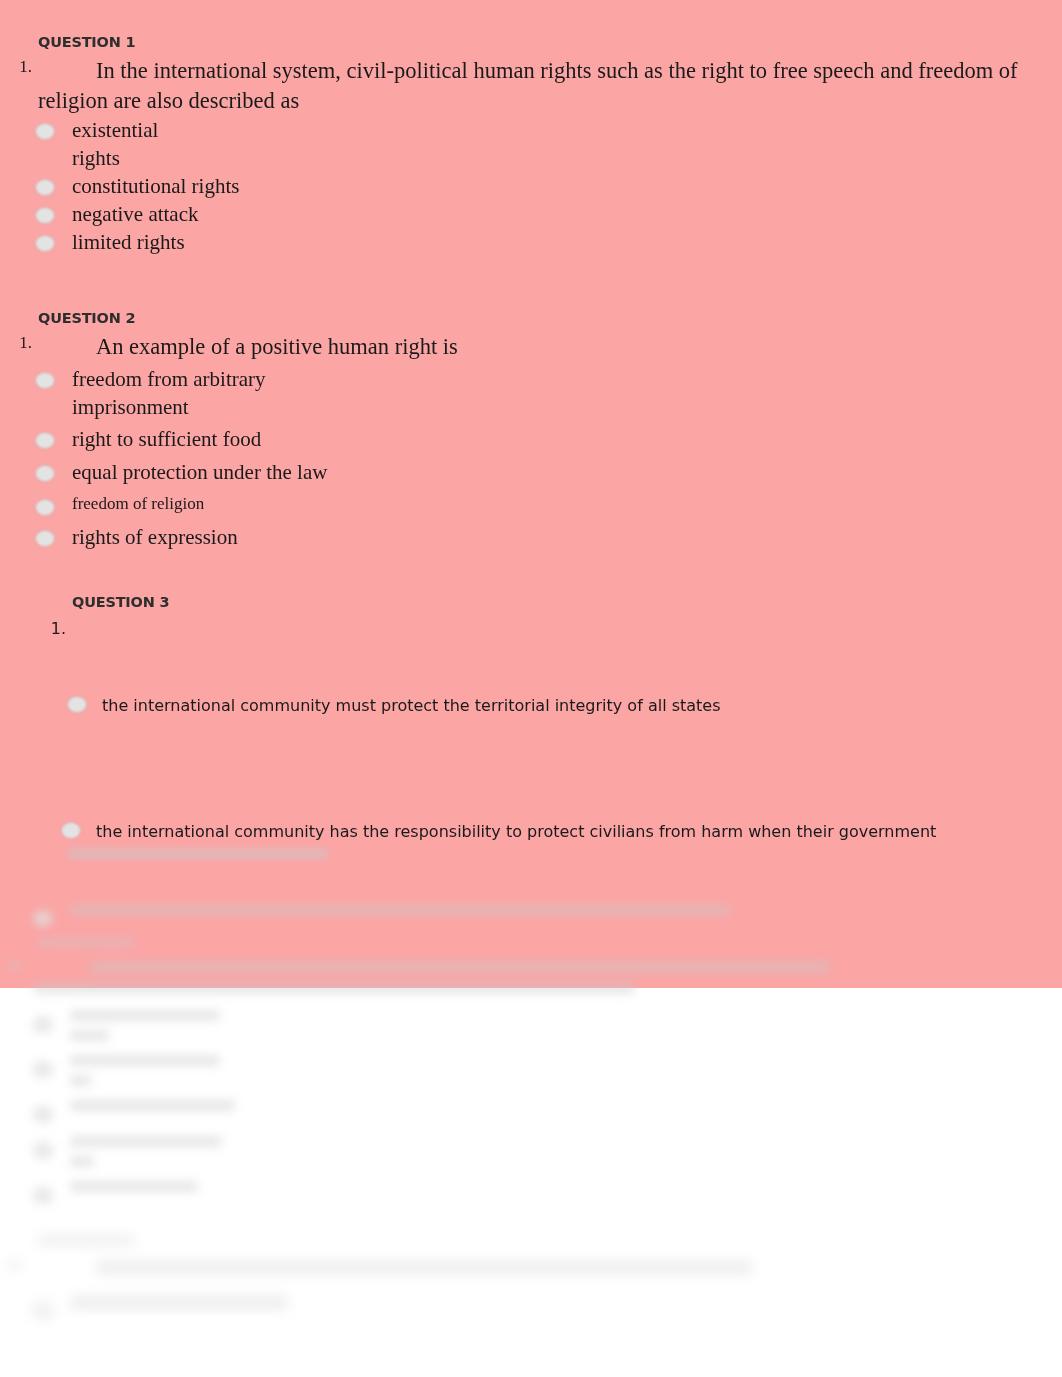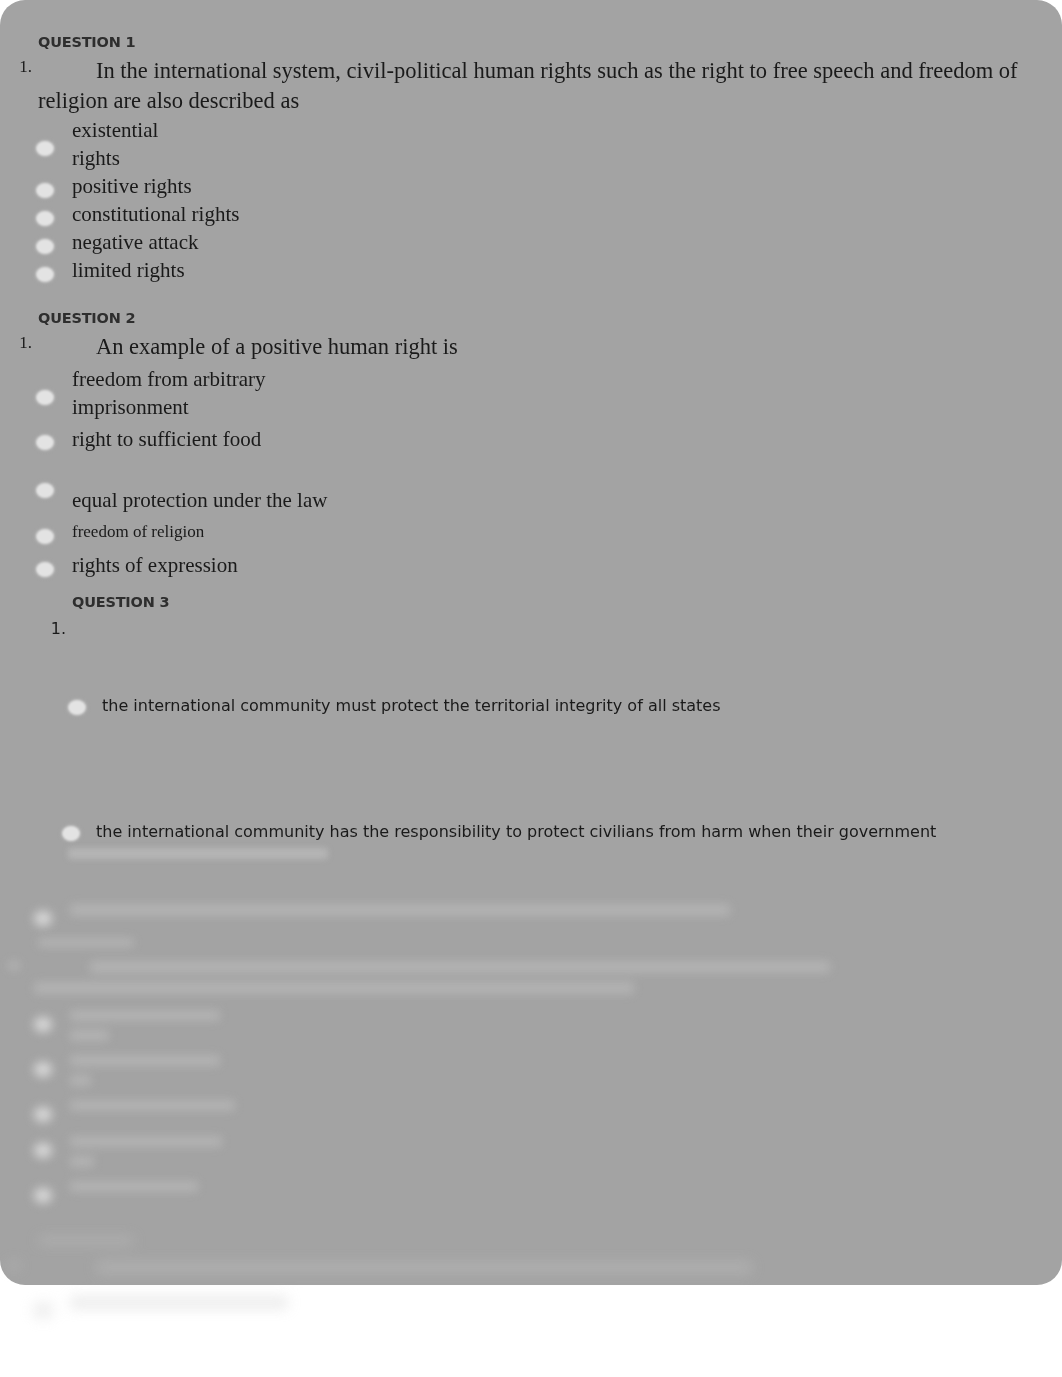--- a/index.html
+++ b/index.html
@@ -19,9 +19,8 @@
   .page {
     position: relative;
     width: 1062px;
-    height: 1285px;
-    background: #a3a3a3;
-    border-radius: 25px;
+    height: 988px;
+    background: #fca5a5;
   }
 
   

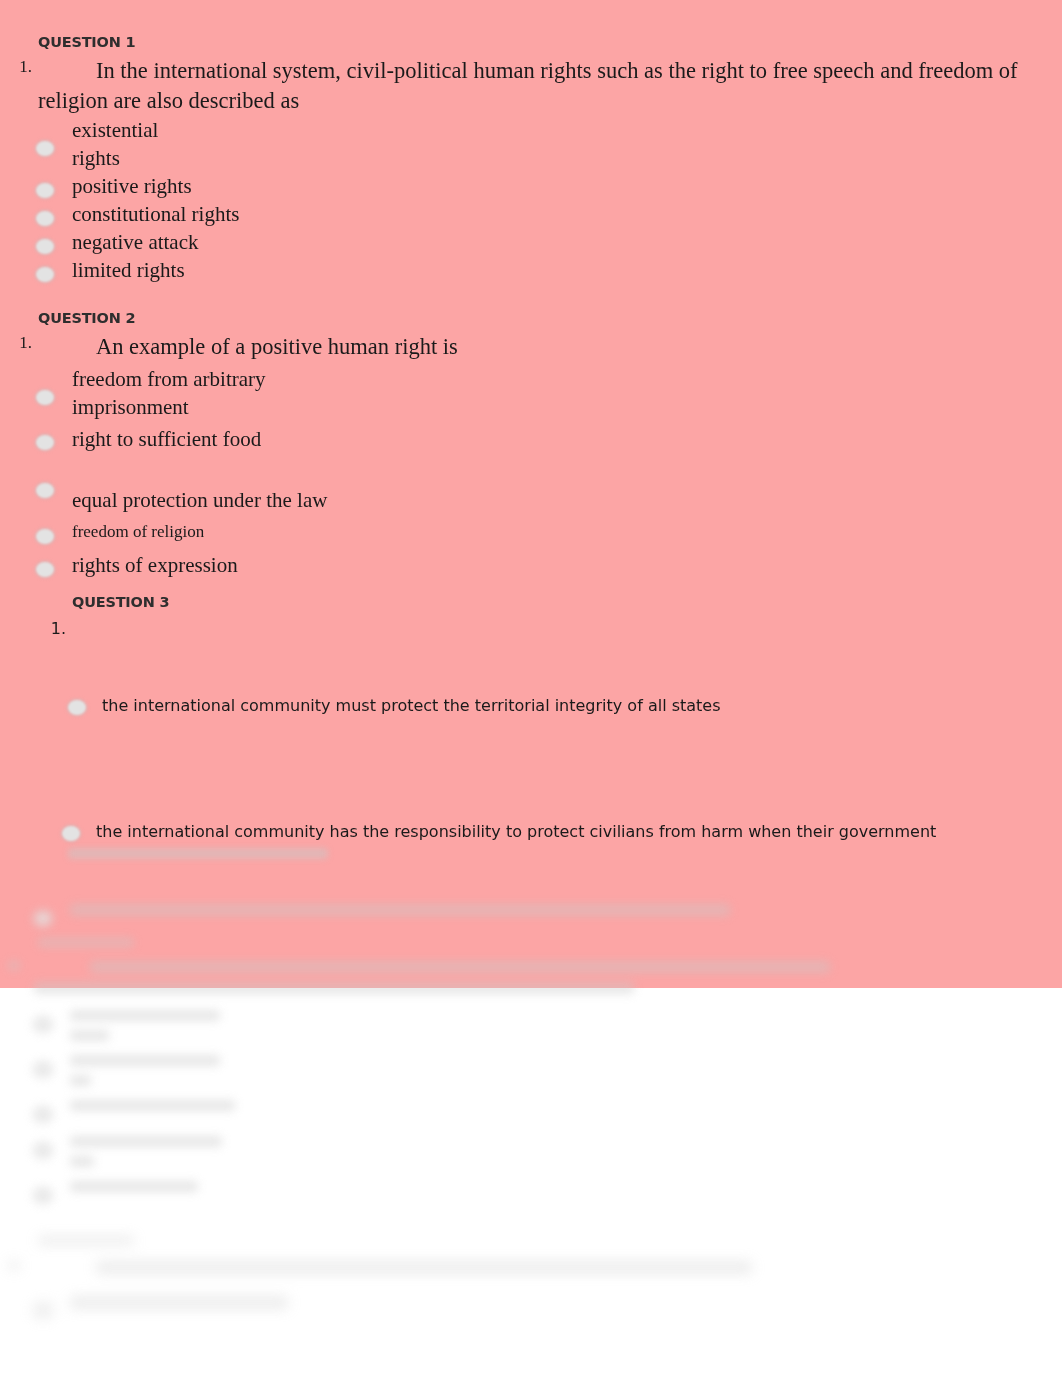--- a/index.html
+++ b/index.html
@@ -64,7 +64,7 @@
   
   .opt {
     display: flex;
-    align-items: center;
+    align-items: flex-start;
     margin-left: 36px;
   }
   .radio {

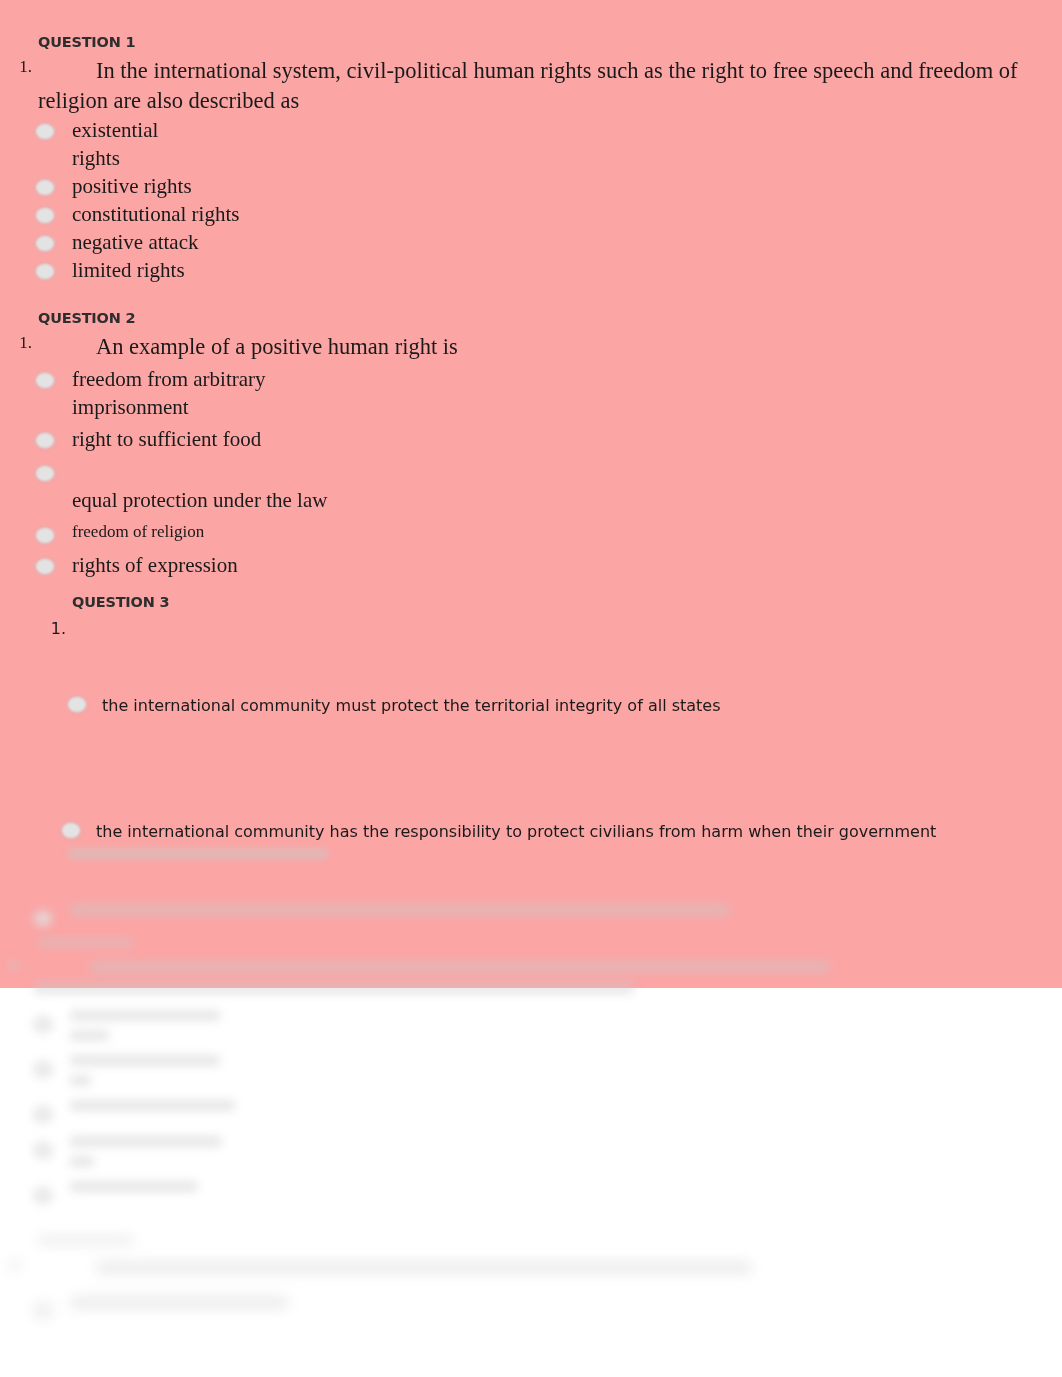--- a/index.html
+++ b/index.html
@@ -126,10 +126,6 @@
       </div>
       <div class="opt">
         <span class="radio"></span>
-        <span class="opt-label">positive rights</span>
-      </div>
-      <div class="opt">
-        <span class="radio"></span>
         <span class="opt-label" style="max-width:175px;">constitutional rights</span>
       </div>
       <div class="opt">

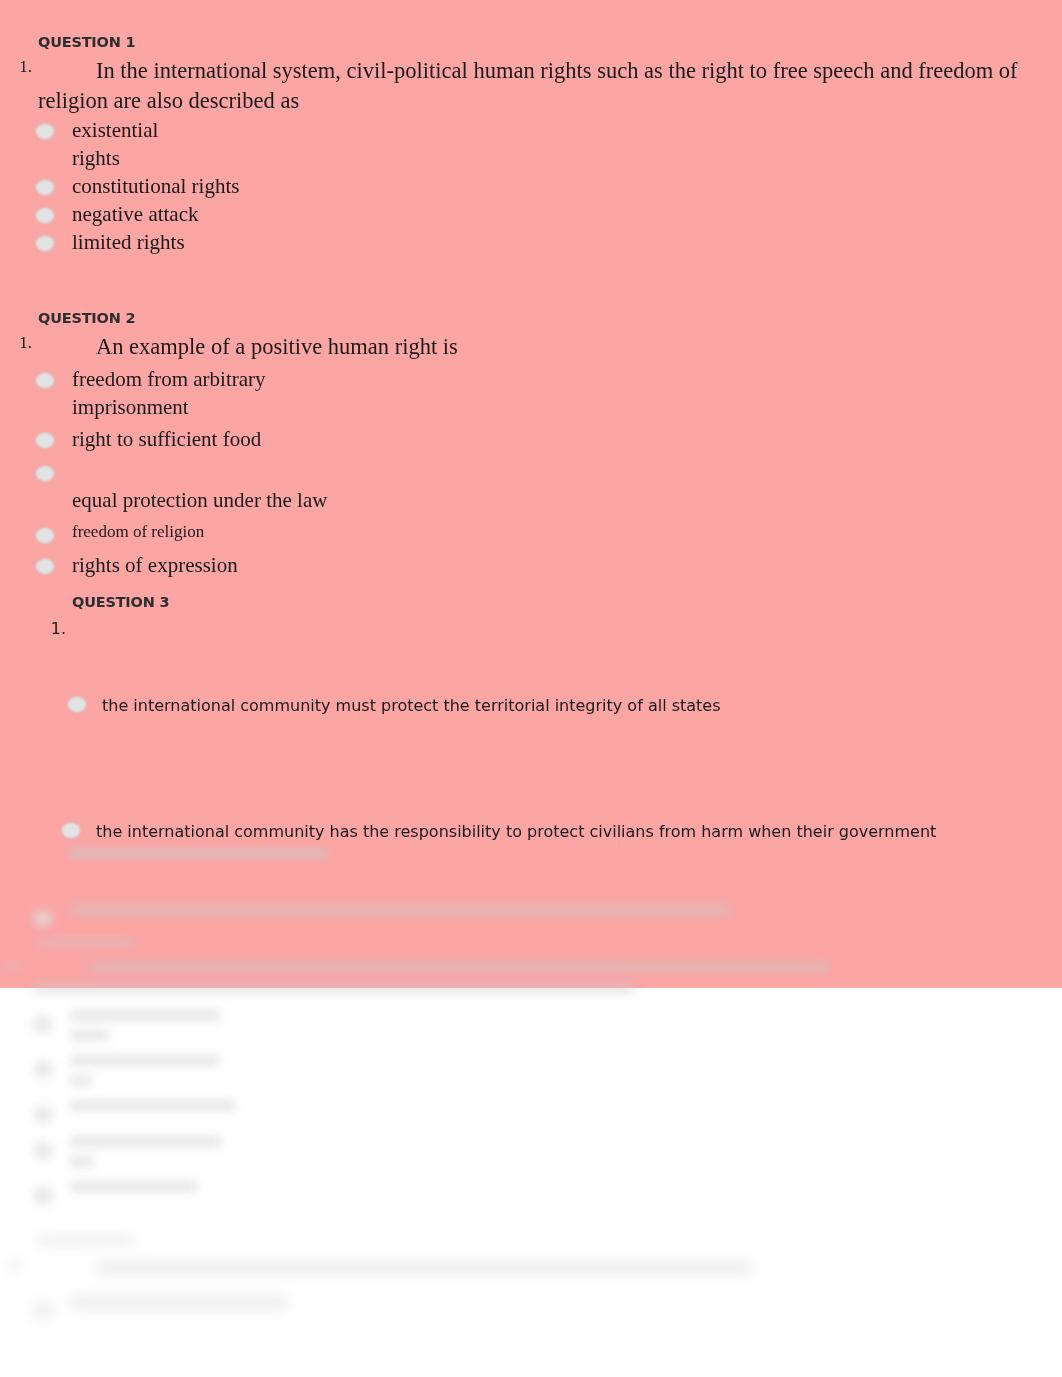--- a/index.html
+++ b/index.html
@@ -159,7 +159,7 @@
       </div>
       <div class="opt" style="margin-top:6px;">
         <span class="radio"></span>
-        <span class="opt-label" style="max-width:330px;margin-top:28px;">equal protection under the law</span>
+        <span class="opt-label" style="max-width:330px;">equal protection under the law</span>
       </div>
       <div class="opt" style="margin-top:6px;">
         <span class="radio"></span>

